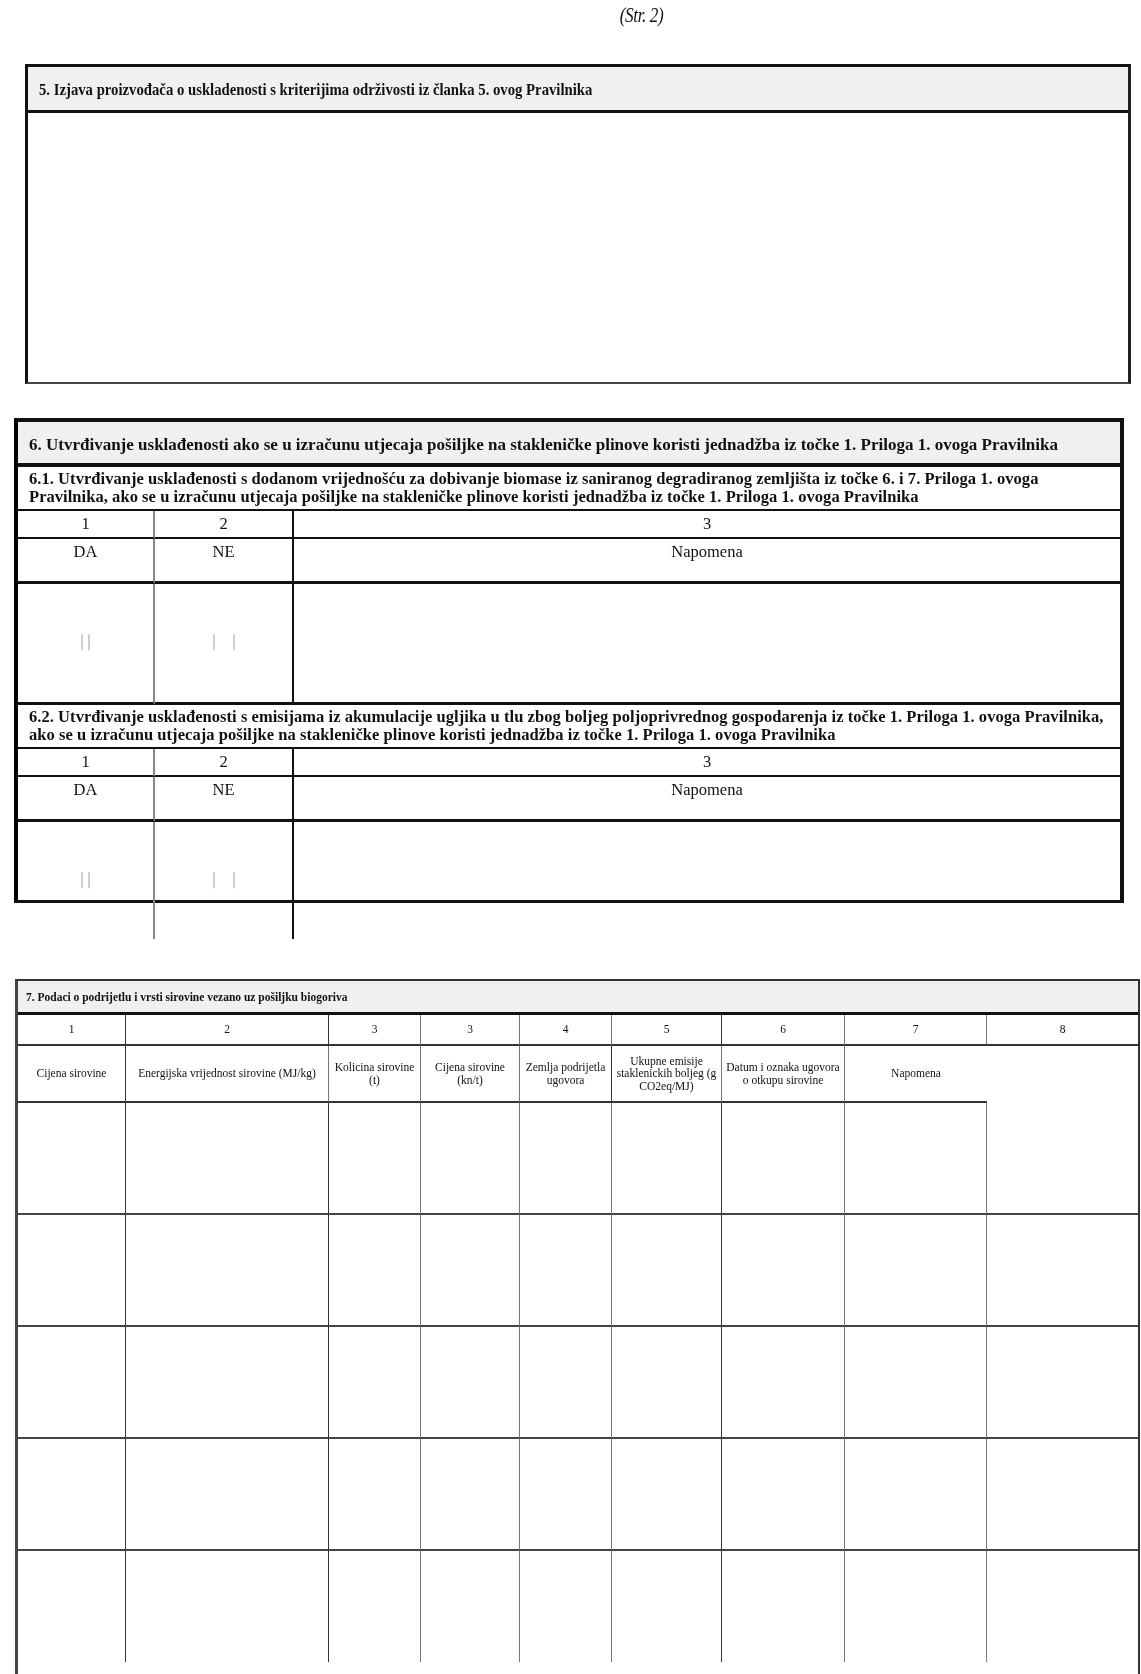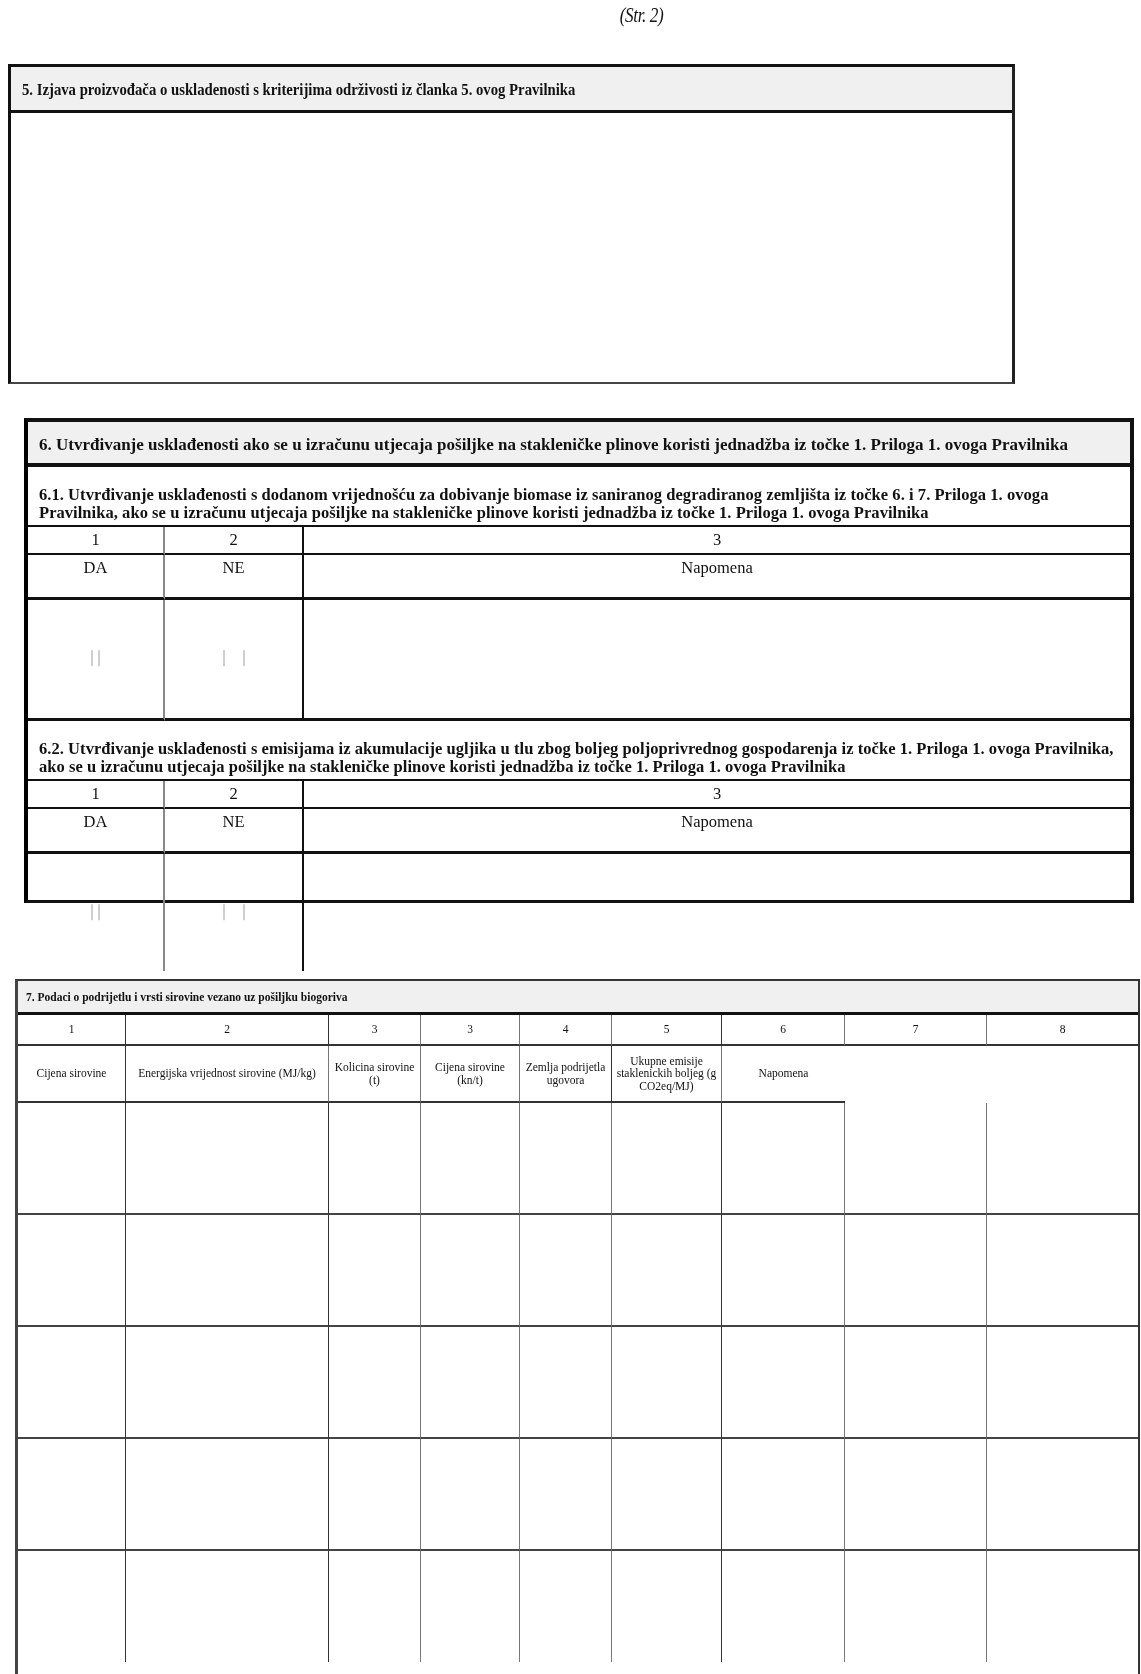--- a/index.html
+++ b/index.html
@@ -8,7 +8,7 @@
   .page-no span { display: inline-block; margin-left: 142px; }
 
   
-  .s5 { position: absolute; left: 8px; top: 64px; width: 1007px; height: 320px; border: 3px solid #111; border-bottom: 2px solid #444; border-right: 3px solid #222; box-sizing: border-box; }
+  .s5 { position: absolute; left: 25px; top: 64px; width: 1106px; height: 320px; border: 3px solid #111; border-bottom: 2px solid #444; border-right: 3px solid #222; box-sizing: border-box; }
   .s5 .hdr { height: 46px; background: #eff0ef; border-bottom: 3px solid #111; box-sizing: border-box; padding: 14px 0 0 11px; font-weight: bold; font-size: 16px; white-space: nowrap; transform-origin: 0 0; }
   .s5 .hdr span { display: inline-block; transform: scaleX(0.92); transform-origin: 0 0; }
   .s5 .body { height: 268px; }

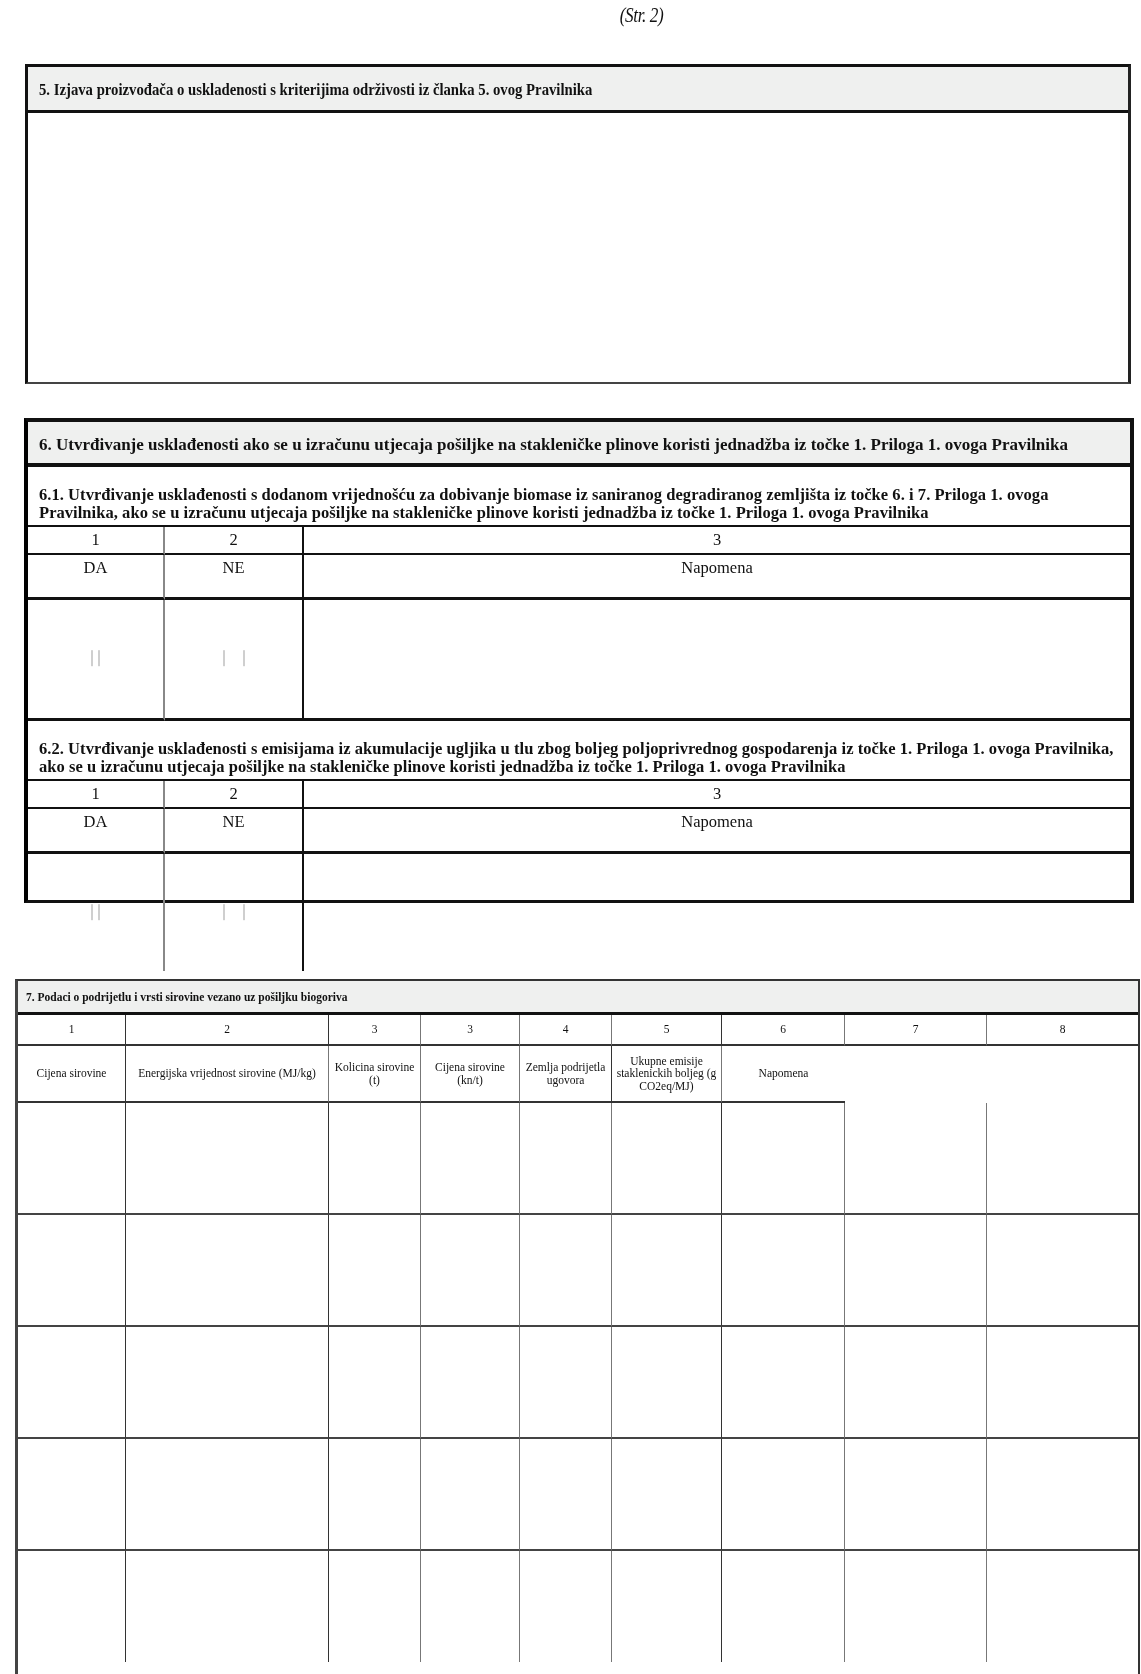--- a/index.html
+++ b/index.html
@@ -14,7 +14,7 @@
   .s5 .body { height: 268px; }
 
   
-  .s6 { position: absolute; left: 24px; top: 418px; width: 1110px; height: 485px; border: 3px solid #111; border-left: 4px solid #000; border-right: 4px solid #111; border-top: 4px solid #111; box-sizing: border-box; }
+  .s6 { position: absolute; left: 14px; top: 418px; width: 1110px; height: 485px; border: 3px solid #111; border-left: 4px solid #000; border-right: 4px solid #111; border-top: 4px solid #111; box-sizing: border-box; }
   .s6 .hdr { height: 45px; background: #eff0ef; border-bottom: 4px solid #111; box-sizing: border-box; padding: 13px 0 0 11px; font-weight: bold; font-size: 17px; white-space: nowrap; }
   .sub { border-bottom: 2px solid #111; box-sizing: border-box; padding: 3px 0 0 11px; font-weight: bold; font-size: 16.5px; line-height: 18px; height: 44px; letter-spacing: 0.05px; margin-top: 16px; }
   .grid3 { display: grid; grid-template-columns: 137px 139px 1fr; }

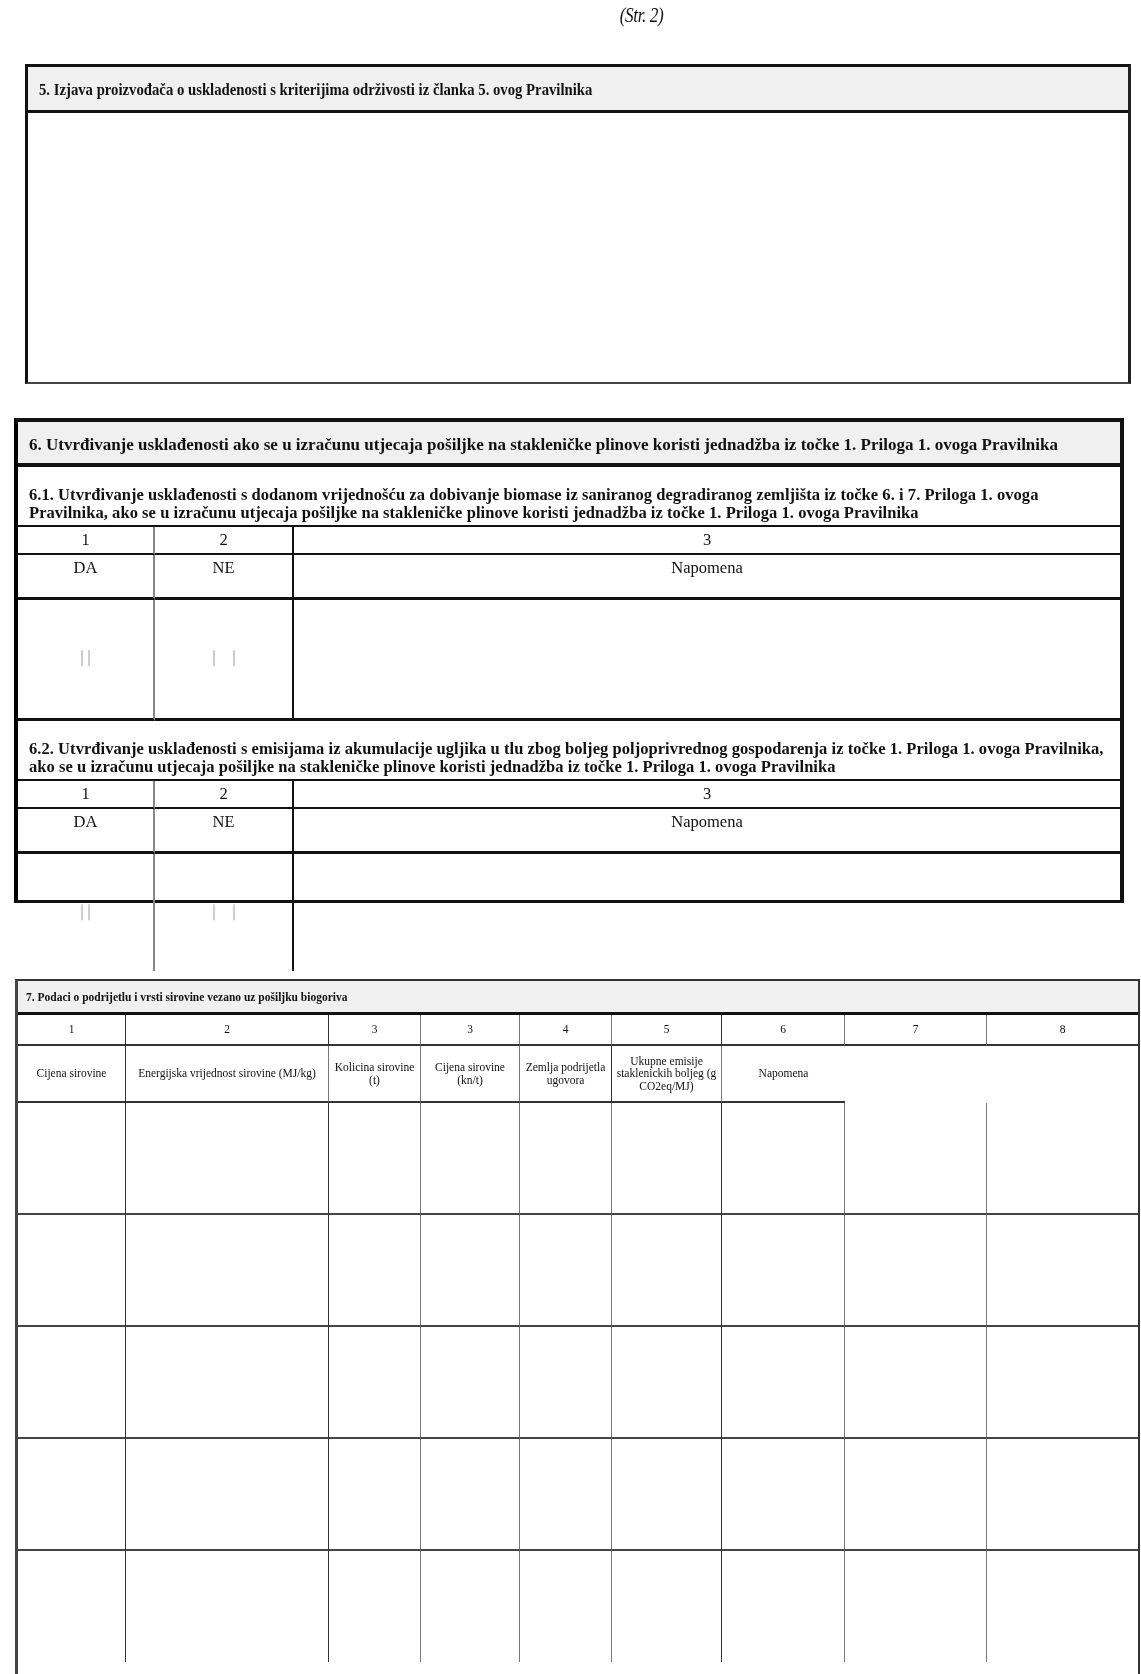--- a/index.html
+++ b/index.html
@@ -16,7 +16,7 @@
   
   .s6 { position: absolute; left: 14px; top: 418px; width: 1110px; height: 485px; border: 3px solid #111; border-left: 4px solid #000; border-right: 4px solid #111; border-top: 4px solid #111; box-sizing: border-box; }
   .s6 .hdr { height: 45px; background: #eff0ef; border-bottom: 4px solid #111; box-sizing: border-box; padding: 13px 0 0 11px; font-weight: bold; font-size: 17px; white-space: nowrap; }
-  .sub { border-bottom: 2px solid #111; box-sizing: border-box; padding: 3px 0 0 11px; font-weight: bold; font-size: 16.5px; line-height: 18px; height: 44px; letter-spacing: 0.05px; margin-top: 16px; }
+  .sub { border-bottom: 2px solid #111; box-sizing: border-box; padding: 3px 0 0 11px; font-weight: bold; font-size: 16.5px; line-height: 18px; height: 44px; letter-spacing: 0.05px; }
   .grid3 { display: grid; grid-template-columns: 137px 139px 1fr; }
   .grid3 .c { box-sizing: border-box; border-right: 2px solid #888; text-align: center; font-size: 16.5px; }
   .grid3 .c.c2 { border-right: 2px solid #111; }

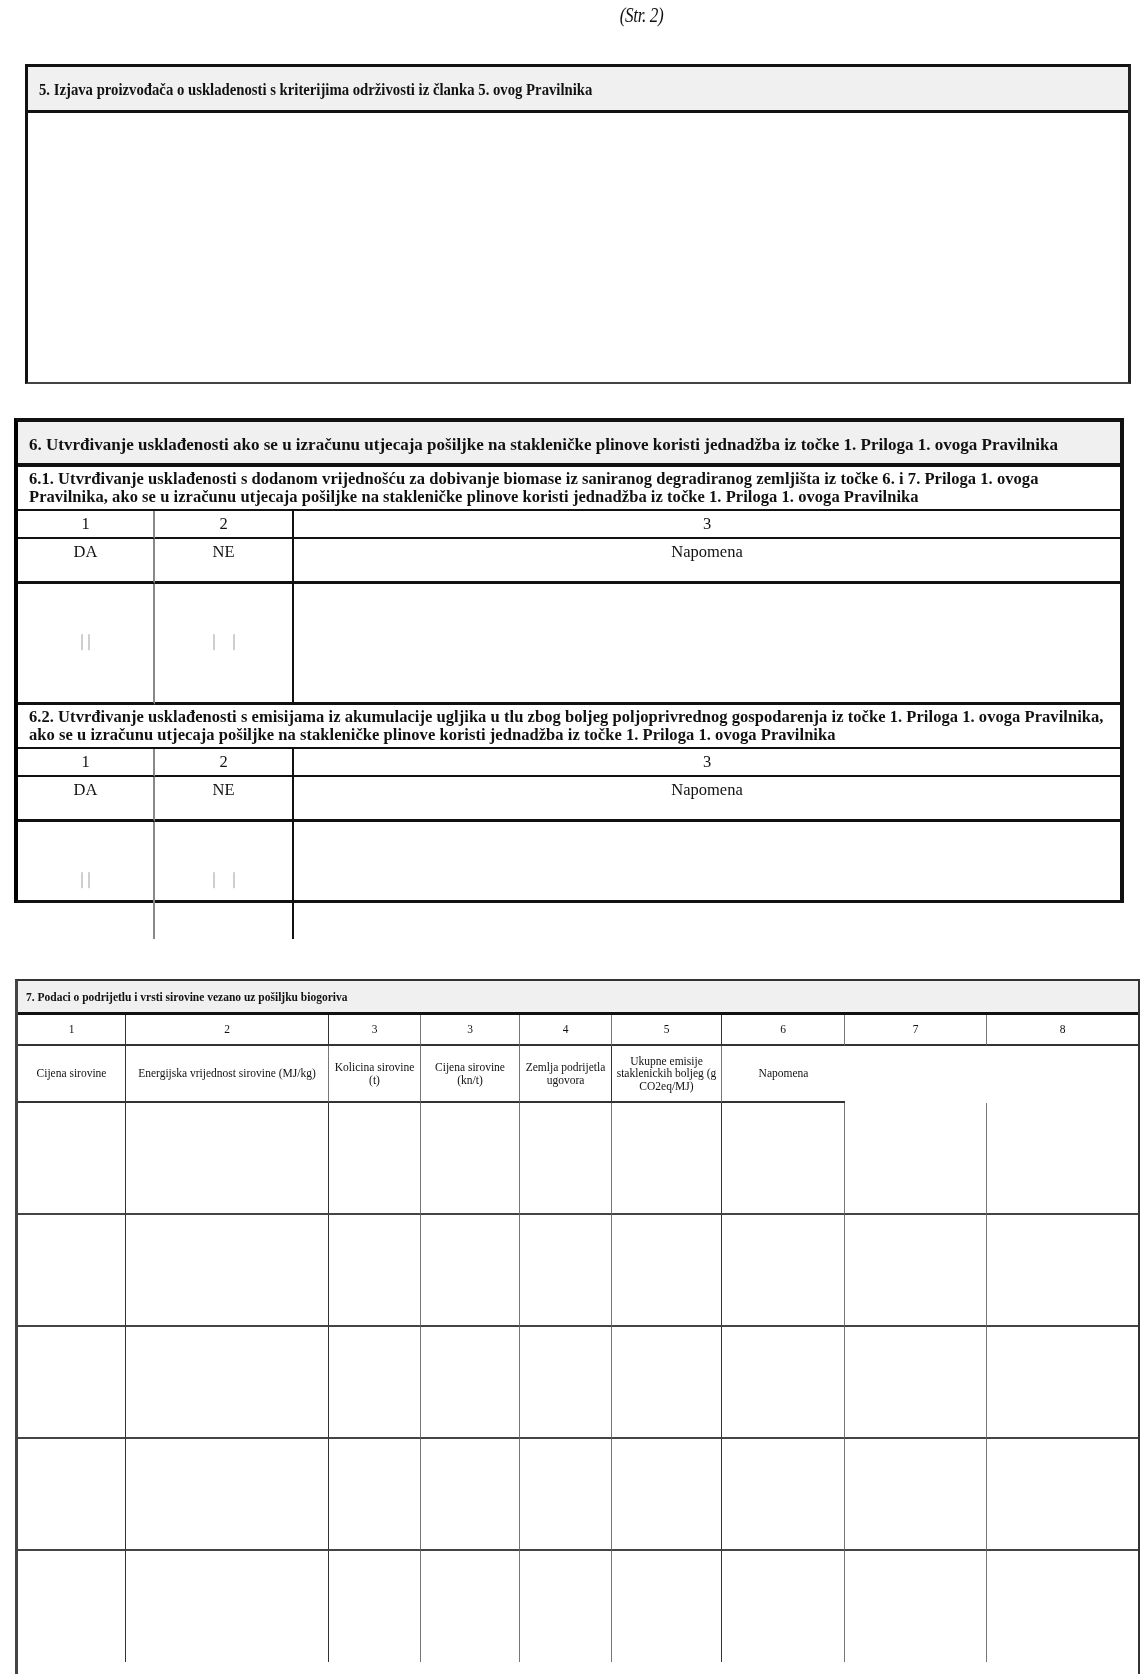--- a/index.html
+++ b/index.html
@@ -135,6 +135,7 @@
     <div class="c thin">Cijena sirovine (kn/t)</div>
     <div class="c">Zemlja podrijetla ugovora</div>
     <div class="c thin">Ukupne emisije staklenickih boljeg (g CO2eq/MJ)</div>
+    <div class="c thin">Datum i oznaka ugovora o otkupu sirovine</div>
     <div class="c">Napomena</div>
   </div>
   <div id="s7rows">

